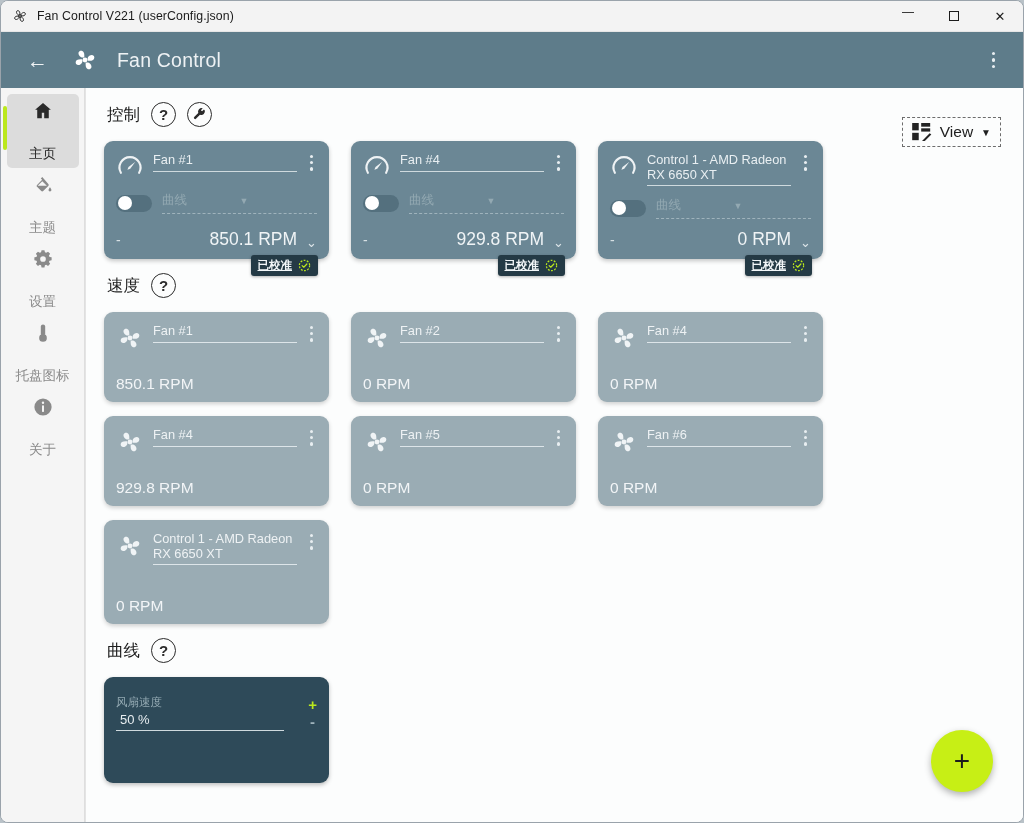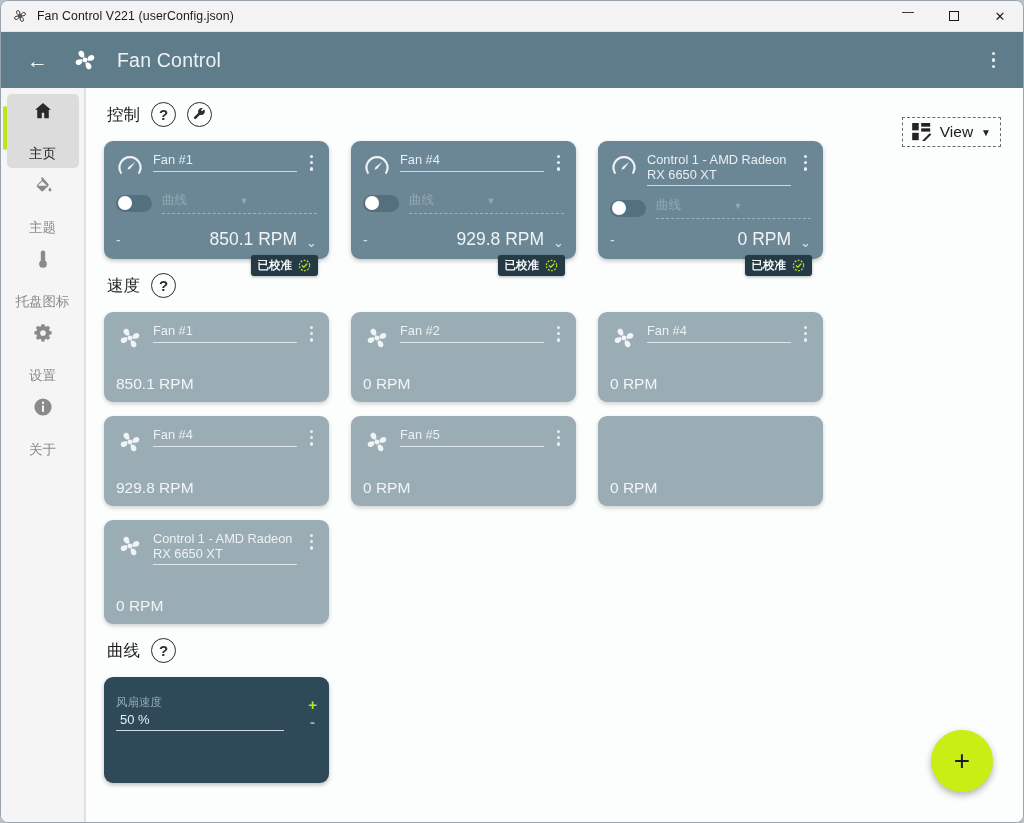--- a/index.html
+++ b/index.html
@@ -167,6 +167,7 @@
     padding: 3px 7px; border-radius: 3px;
     display: flex; align-items: center; gap: 6px;
     box-shadow: 0 1px 3px rgba(0,0,0,.3);
+    text-decoration: underline;
   }
 
   

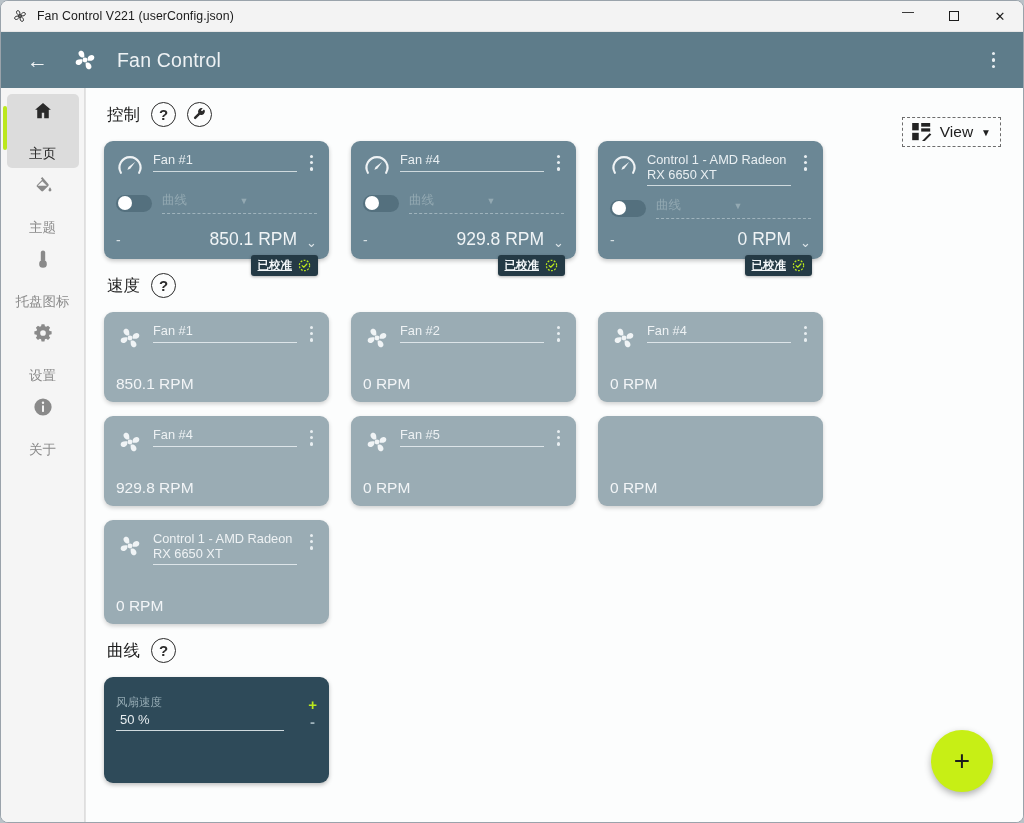--- a/index.html
+++ b/index.html
@@ -309,6 +309,16 @@
       <div class="nav-item">
         <span class="nav-icon">
           <svg width="22" height="22" viewBox="0 0 24 24">
+            <path fill="#8a8a8a" d="M13.6 2.4h-3.2l-.5 2.3-1.4.6-2-1.3-2.3 2.3 1.3 2-.6 1.4-2.3.5v3.2l2.3.5.6 1.4-1.3 2 2.3 2.3 2-1.3 1.4.6.5 2.3h3.2l.5-2.3 1.4-.6 2 1.3 2.3-2.3-1.3-2 .6-1.4 2.3-.5v-3.2l-2.3-.5-.6-1.4 1.3-2-2.3-2.3-2 1.3-1.4-.6z"></path>
+            <circle cx="12" cy="12" r="3.1" fill="#f5f5f5"></circle>
+          </svg>
+        </span>
+        <span class="nav-label">设置</span>
+      </div>
+
+      <div class="nav-item">
+        <span class="nav-icon">
+          <svg width="22" height="22" viewBox="0 0 24 24">
             <g fill="#8a8a8a">
               <rect x="9.6" y="2.6" width="4.8" height="12" rx="2.4"></rect>
               <circle cx="12" cy="17.4" r="4.2"></circle>
@@ -316,16 +326,6 @@
           </svg>
         </span>
         <span class="nav-label">托盘图标</span>
-      </div>
-
-      <div class="nav-item">
-        <span class="nav-icon">
-          <svg width="22" height="22" viewBox="0 0 24 24">
-            <path fill="#8a8a8a" d="M13.6 2.4h-3.2l-.5 2.3-1.4.6-2-1.3-2.3 2.3 1.3 2-.6 1.4-2.3.5v3.2l2.3.5.6 1.4-1.3 2 2.3 2.3 2-1.3 1.4.6.5 2.3h3.2l.5-2.3 1.4-.6 2 1.3 2.3-2.3-1.3-2 .6-1.4 2.3-.5v-3.2l-2.3-.5-.6-1.4 1.3-2-2.3-2.3-2 1.3-1.4-.6z"></path>
-            <circle cx="12" cy="12" r="3.1" fill="#f5f5f5"></circle>
-          </svg>
-        </span>
-        <span class="nav-label">设置</span>
       </div>
 
       <div class="nav-item">

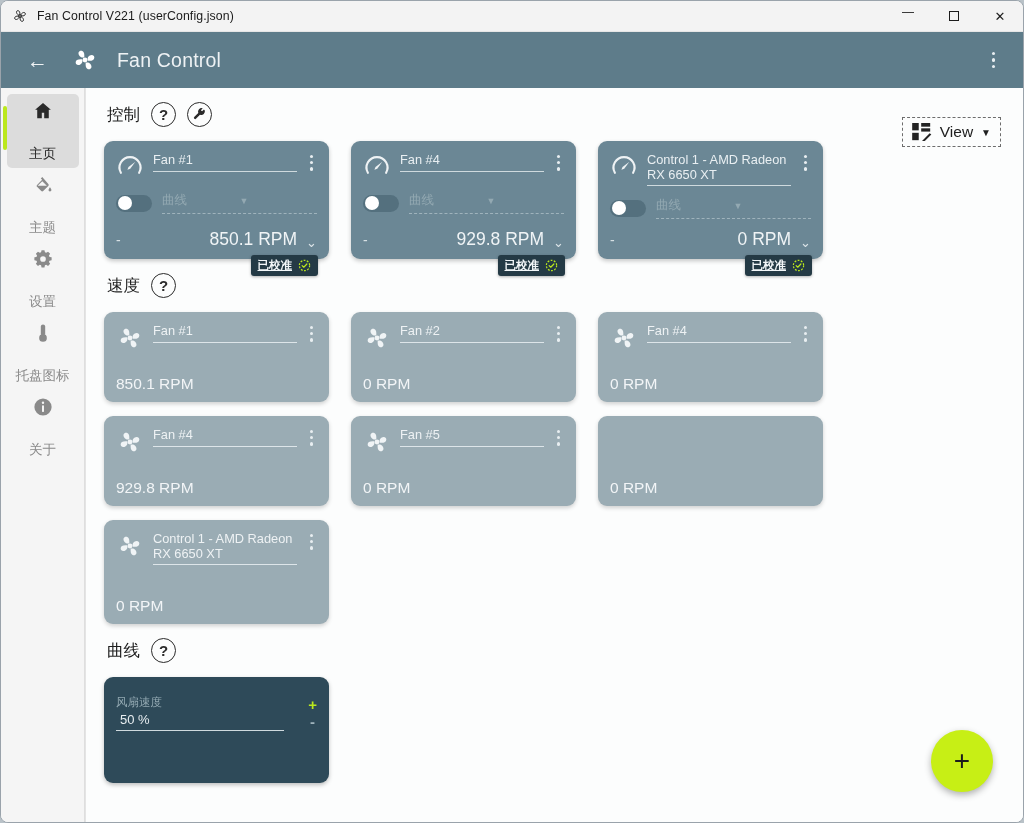--- a/index.html
+++ b/index.html
@@ -606,6 +606,23 @@
           </div>
 
           <div class="speed-card">
+            <div class="sc-row1">
+              <svg class="fan-ico" viewBox="0 0 24 24">
+                <g fill="#f0f4f6">
+                  <circle cx="12" cy="12" r="2.1"></circle>
+                  <path d="M11.4 9.6c.3-3.6-.6-5.6-2.8-5.6-2 0-2.9 2.2-1.4 4.3 1 1.4 2.5 1.9 4.2 1.3z"></path>
+                  <path d="M14.4 12.6c3.6.3 5.6-.6 5.6-2.8 0-2-2.2-2.9-4.3-1.4-1.4 1-1.9 2.5-1.3 4.2z"></path>
+                  <path d="M12.6 14.4c-.3 3.6.6 5.6 2.8 5.6 2 0 2.9-2.2 1.4-4.3-1-1.4-2.5-1.9-4.2-1.3z"></path>
+                  <path d="M9.6 11.4c-3.6-.3-5.6.6-5.6 2.8 0 2 2.2 2.9 4.3 1.4 1.4-1 1.9-2.5 1.3-4.2z"></path>
+                </g>
+              </svg>
+              <span class="sc-name">Fan #6</span>
+              <span class="kebab">
+                  <i></i>
+                  <i></i>
+                  <i></i>
+                </span>
+            </div>
             <span class="sc-rpm">0 RPM</span>
           </div>
 

